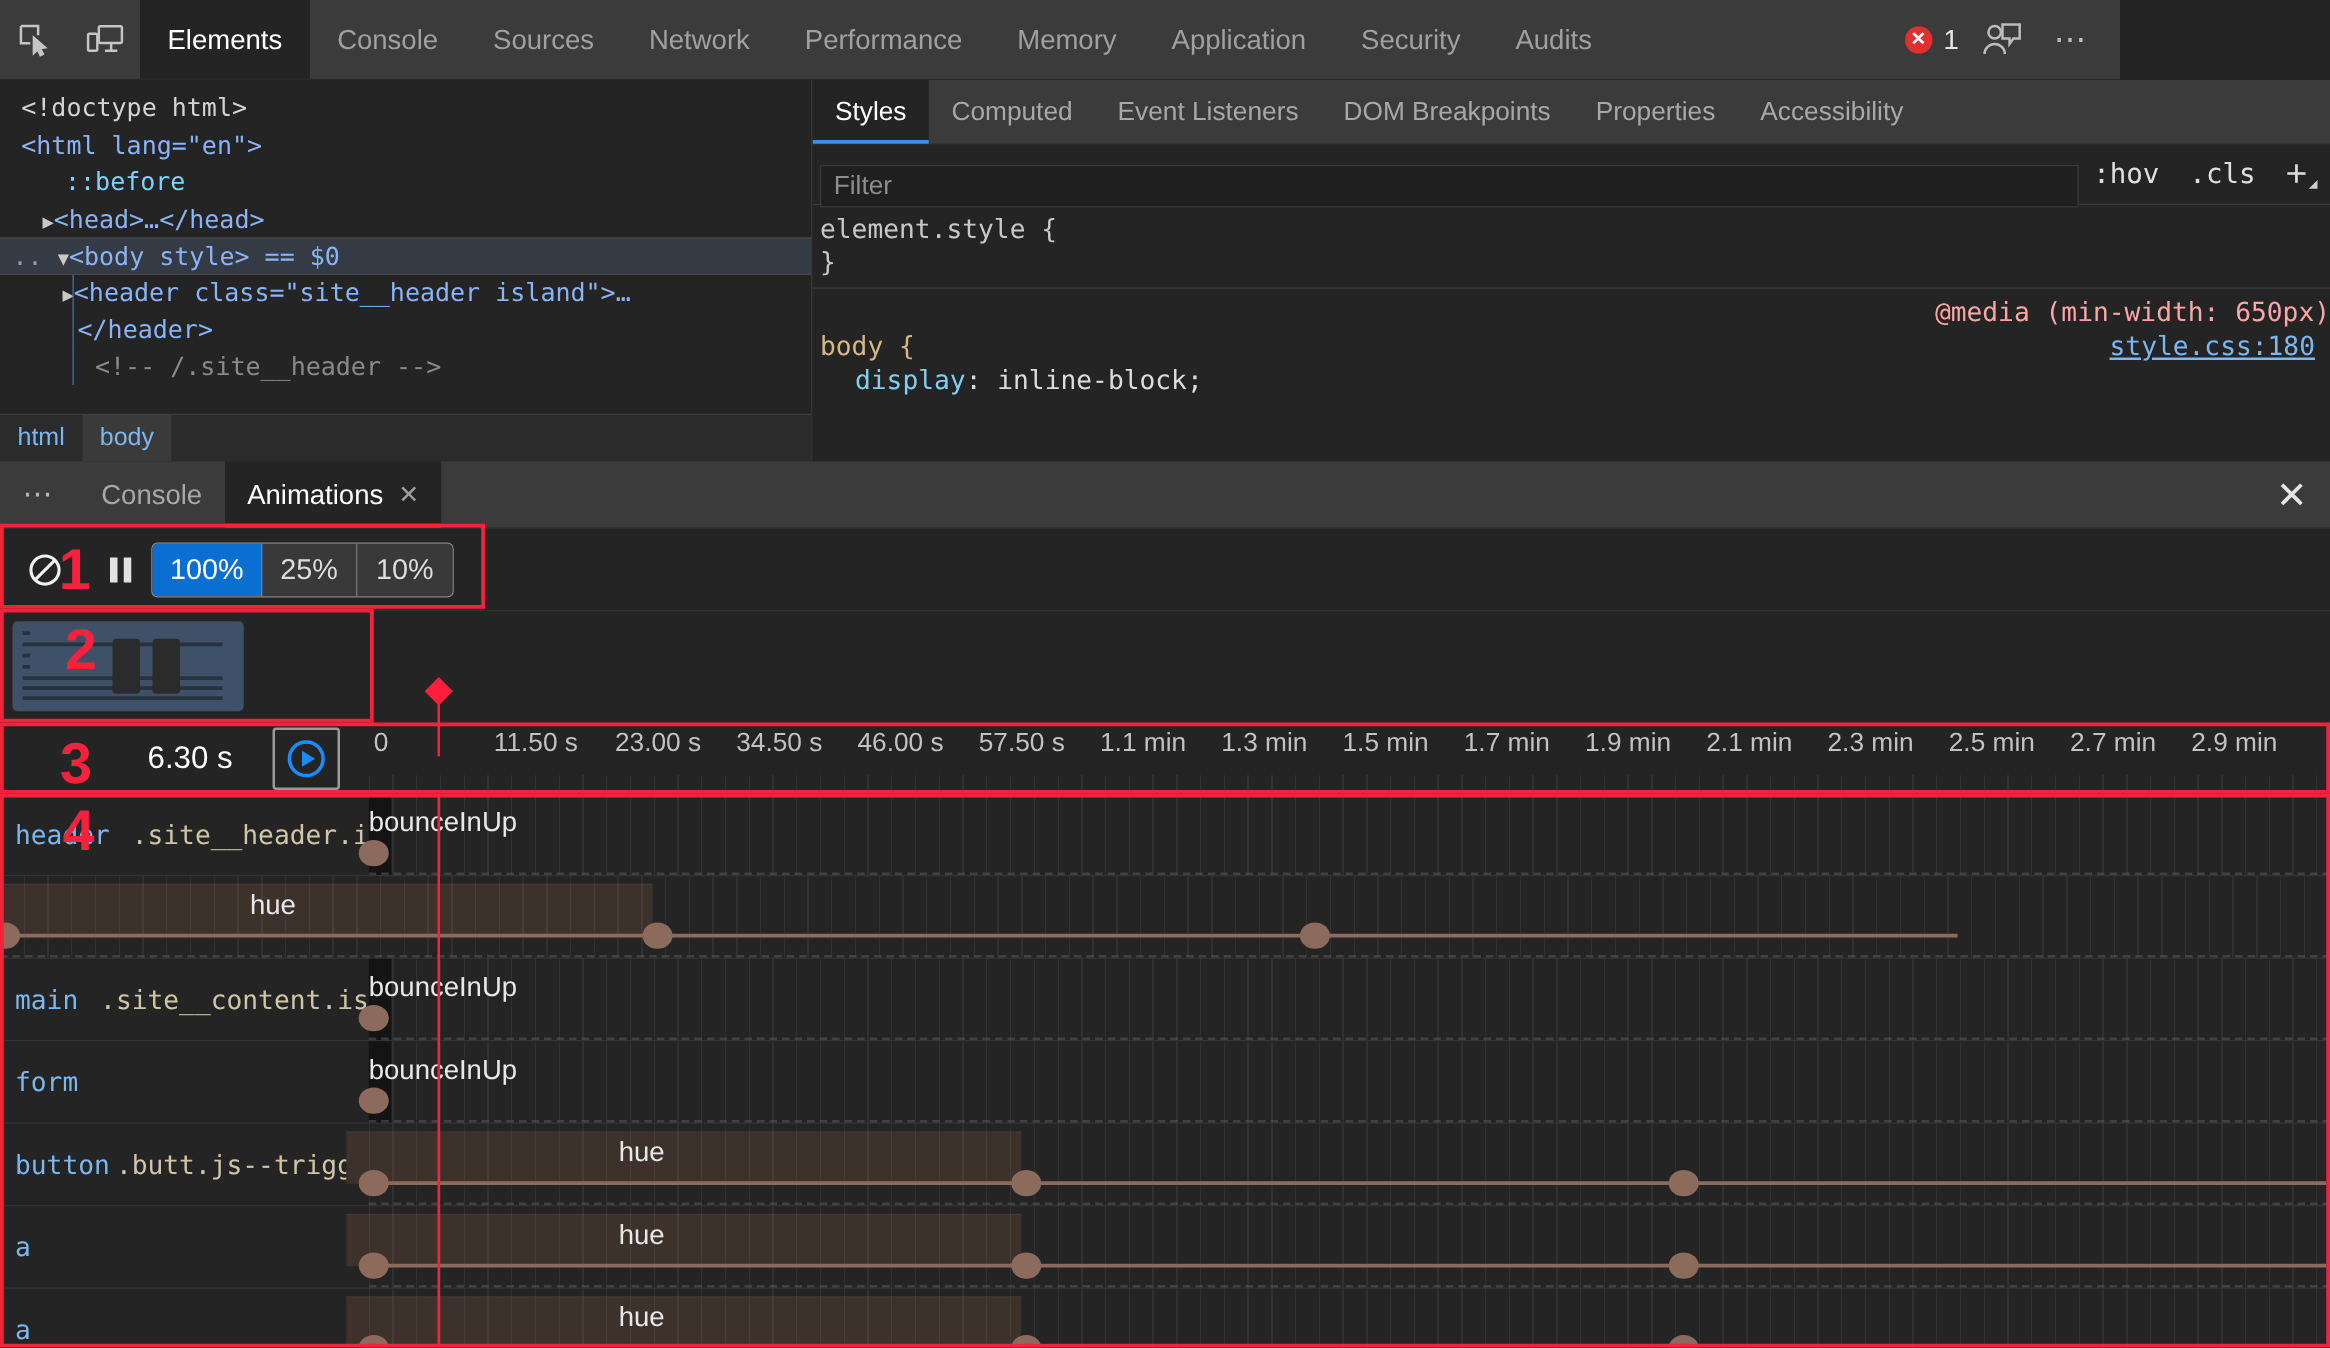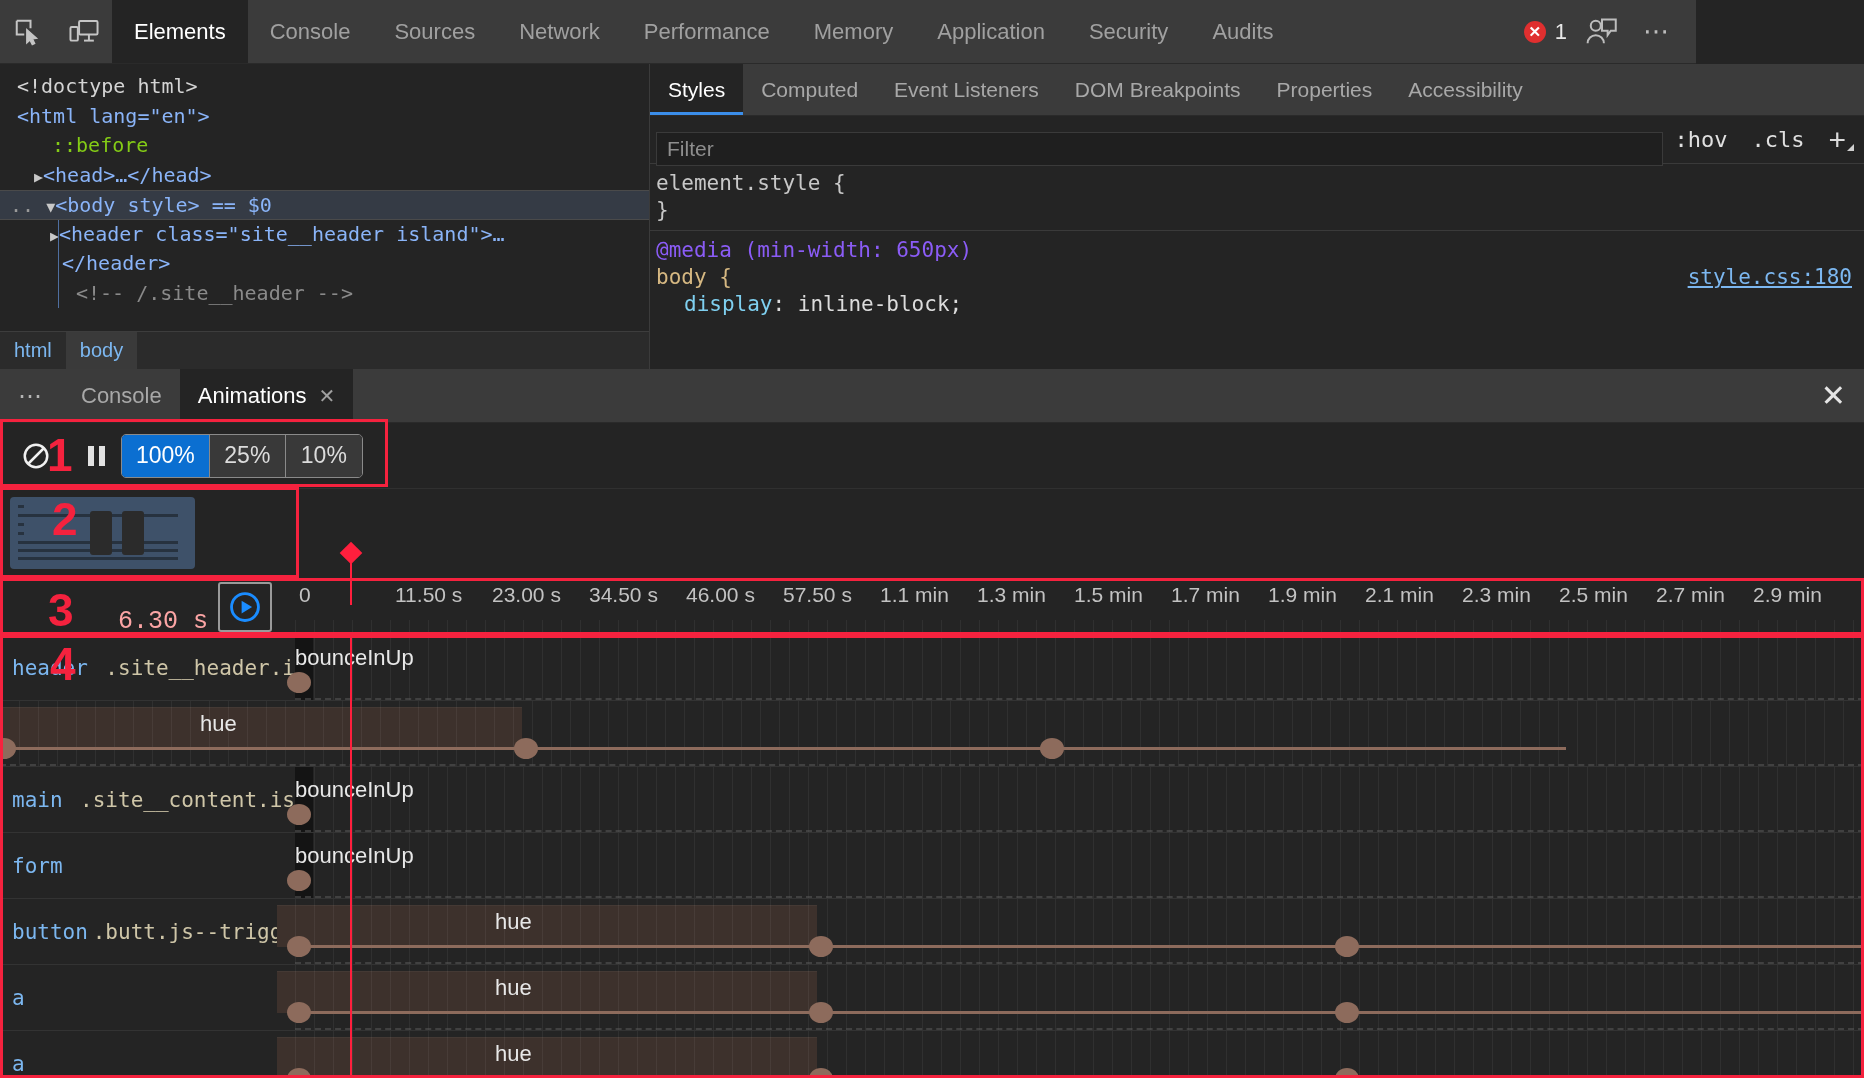--- a/index.html
+++ b/index.html
@@ -56,7 +56,7 @@
   }
   .tagname { color: #8ab4f8; }
   .punct { color: #d4d4d4; }
-  .pseudo { color: #84cc16; }
+  .pseudo { color: #7dd3fc; }
   .comment { color: #8a8a8a; }
   .dim { color: #9a9a9a; }
   .tri { color: #c8c8c8; font-size: 15px; }

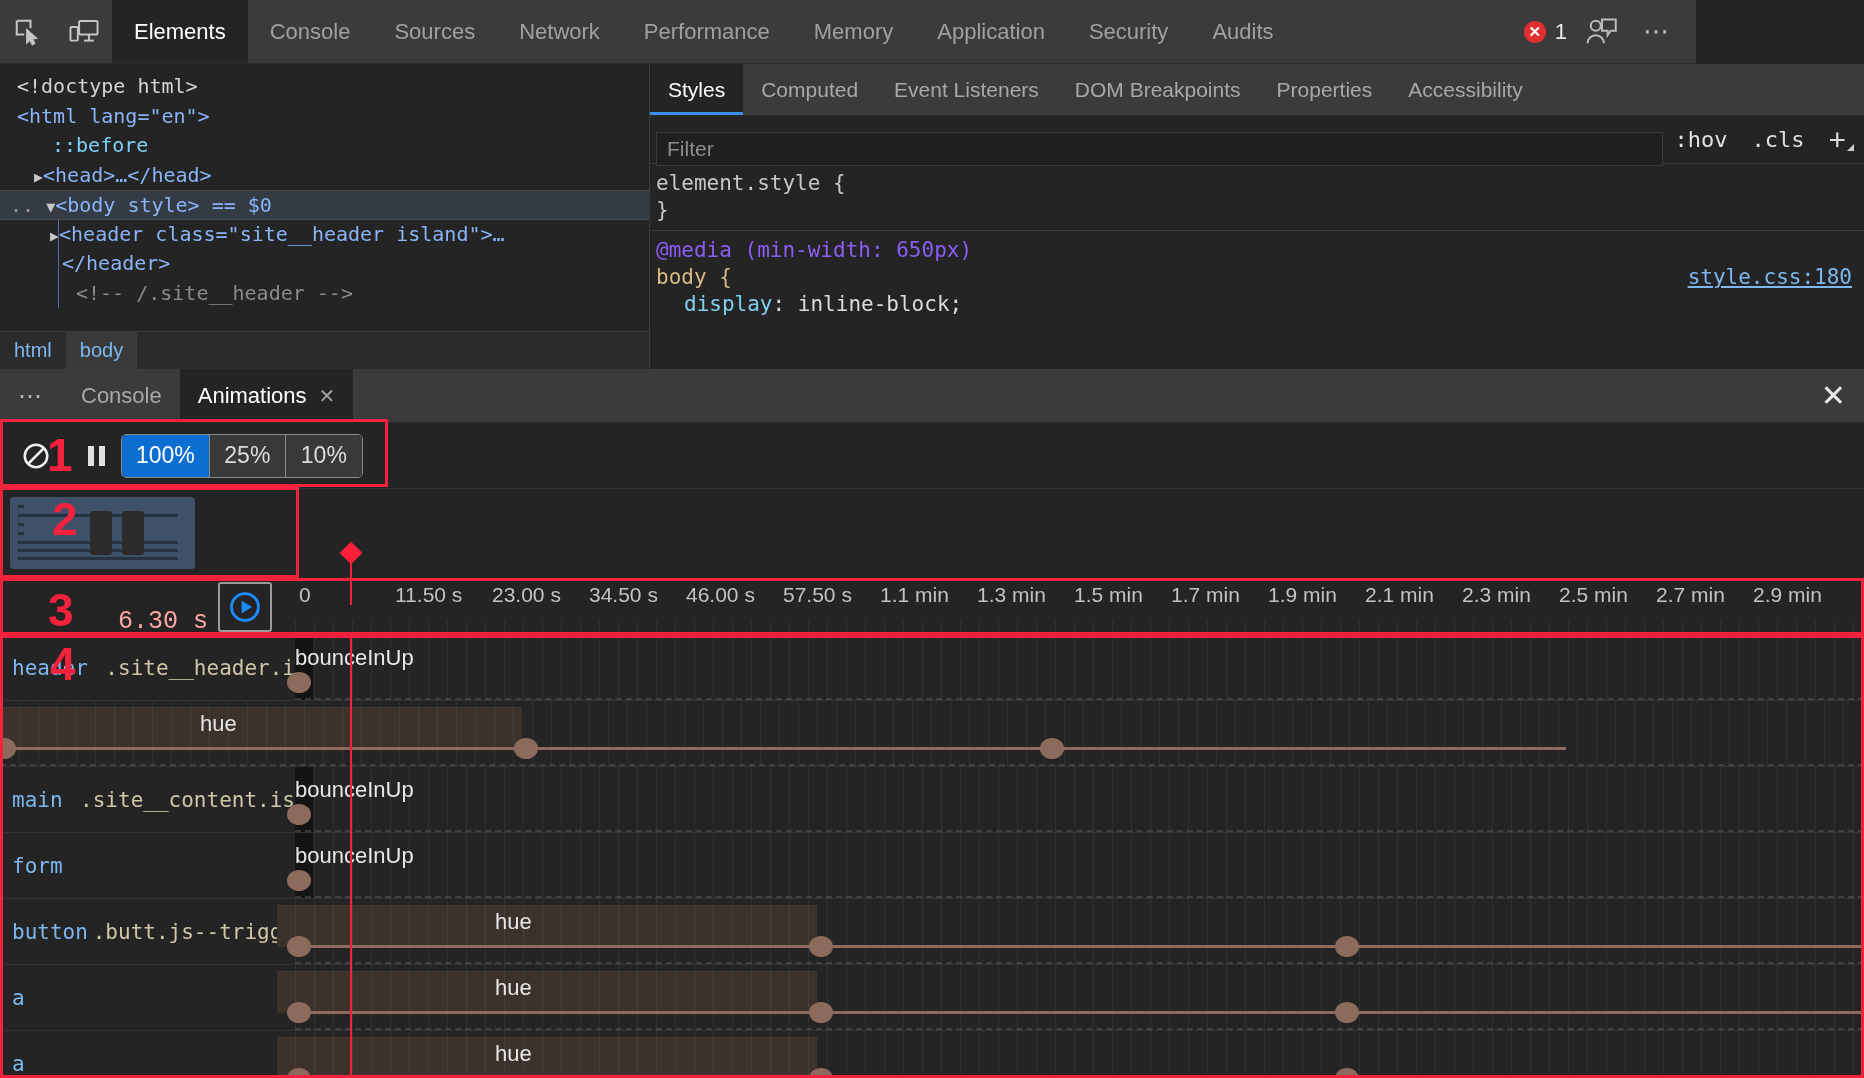--- a/index.html
+++ b/index.html
@@ -111,7 +111,7 @@
   .sel-name { color: #d6b882; }
   .prop { color: #7fd0f0; }
   .pval { color: #dcdcdc; }
-  .media { color: #8b5cf6; }
+  .media { color: #fca5a5; text-align: right; }
   .src-link {
     color: #7cb7f0; text-decoration: underline; float: right; padding-right: 12px; cursor: pointer;
   }

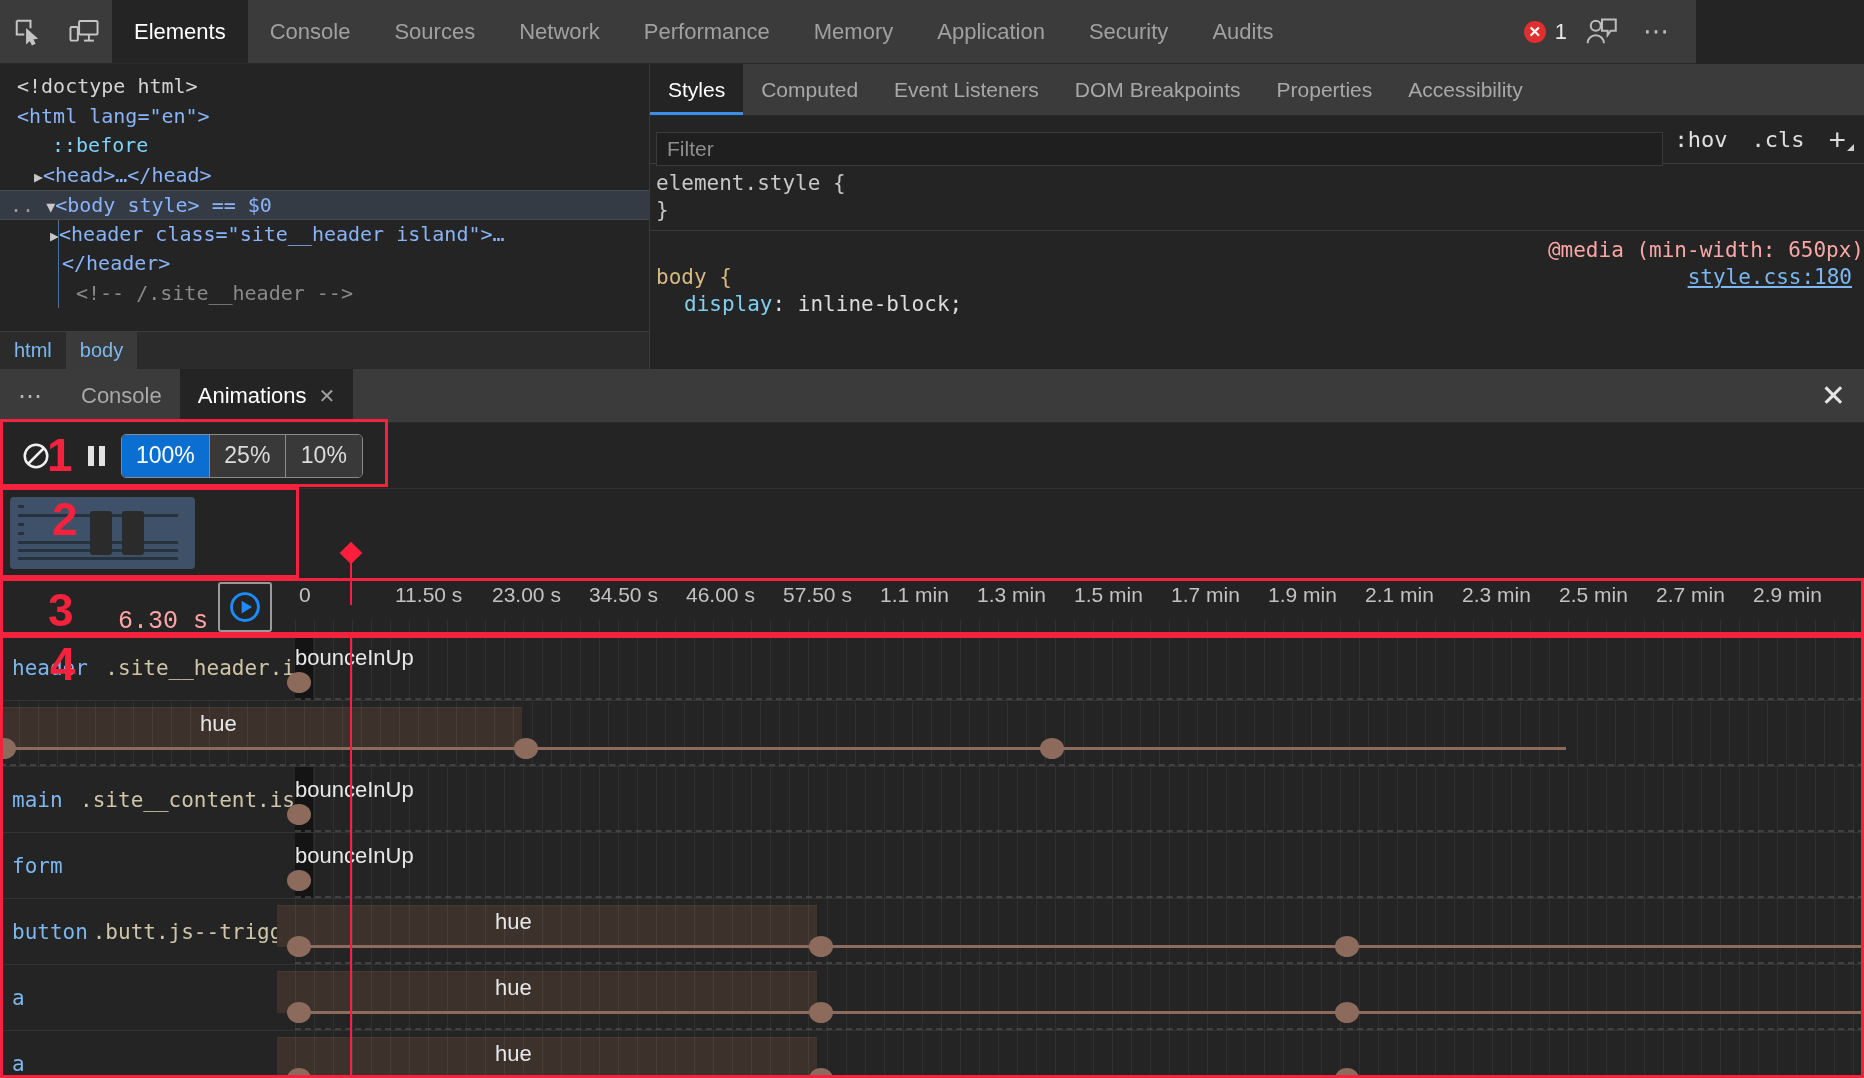--- a/index.html
+++ b/index.html
@@ -167,8 +167,8 @@
   .tl-head { height: 56px; display: flex; align-items: stretch; border-bottom: 1px solid #303030; position: relative;}
   .tl-left { width: 295px; display: flex; align-items: center; position: relative; }
   .timer {
-    font-family: Liberation Mono, monospace; font-size: 25px; color: #fca5a5;
-    position: absolute; left: 118px; top: 50%; transform: translateY(-50%); white-space: pre; margin-top: 14px;
+    font-family: Liberation Sans, sans-serif; font-size: 25px; color: #ffffff;
+    position: absolute; left: 118px; top: 50%; transform: translateY(-50%); white-space: pre;
   }
   .play-wrap {
     position: absolute; left: 218px; top: 50%; transform: translateY(-50%);

